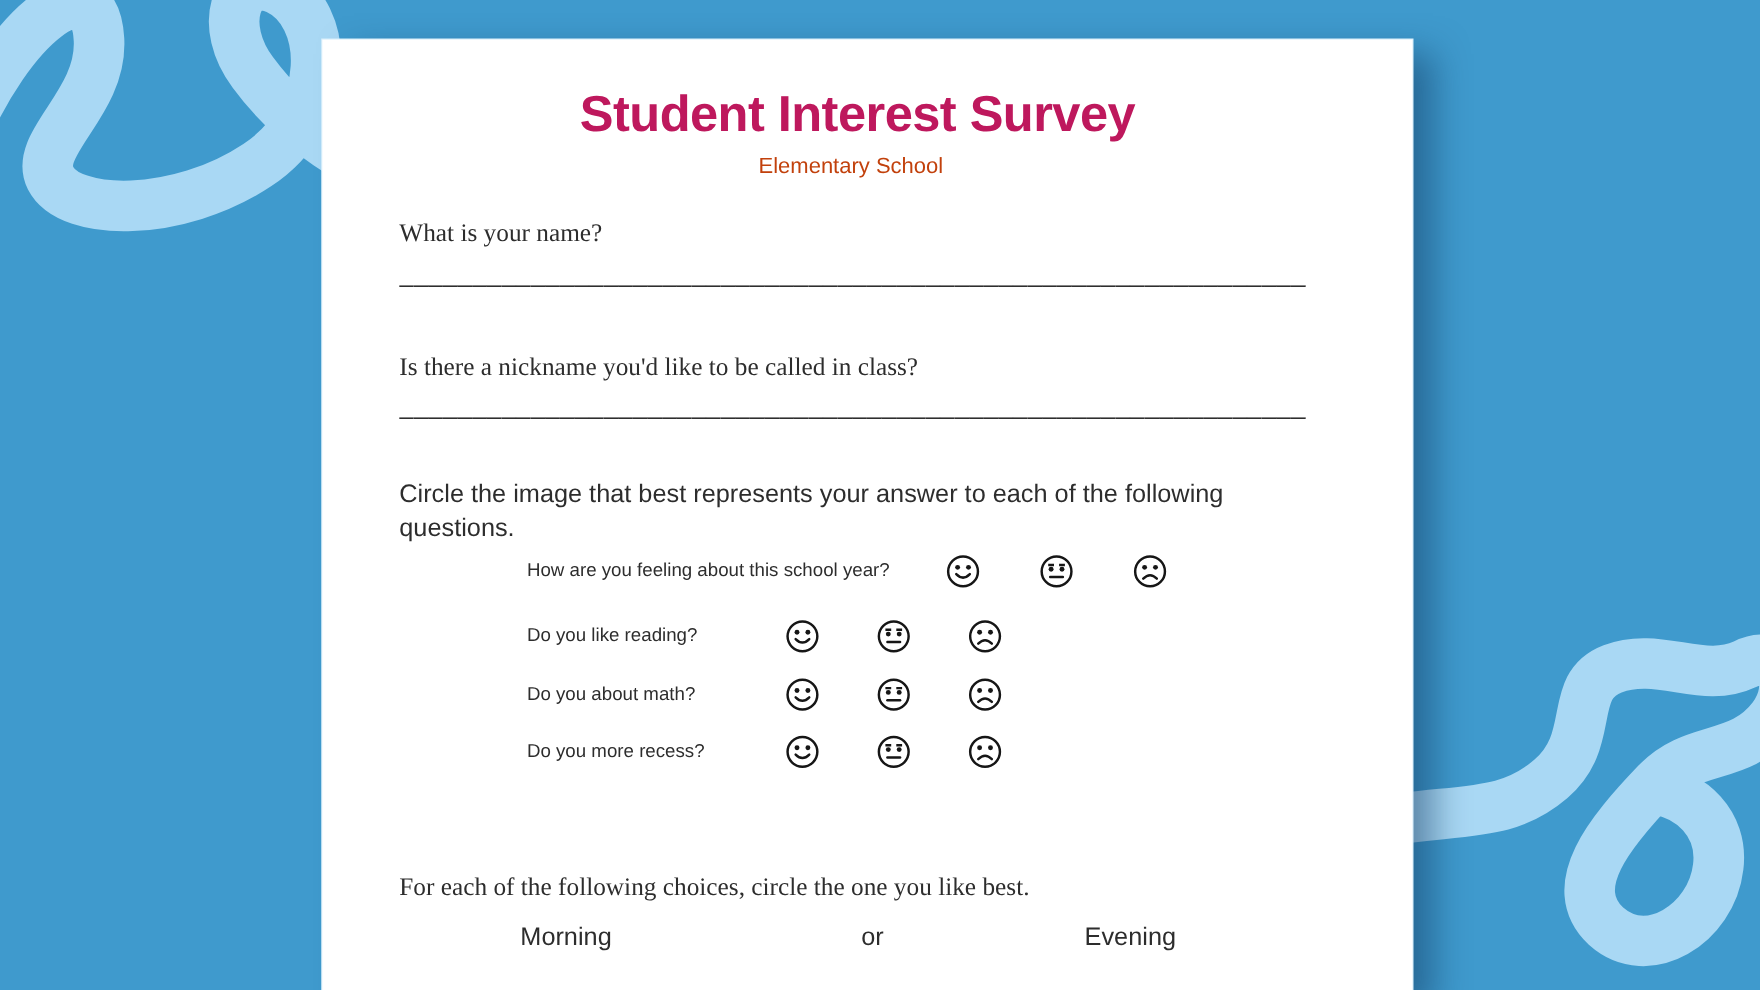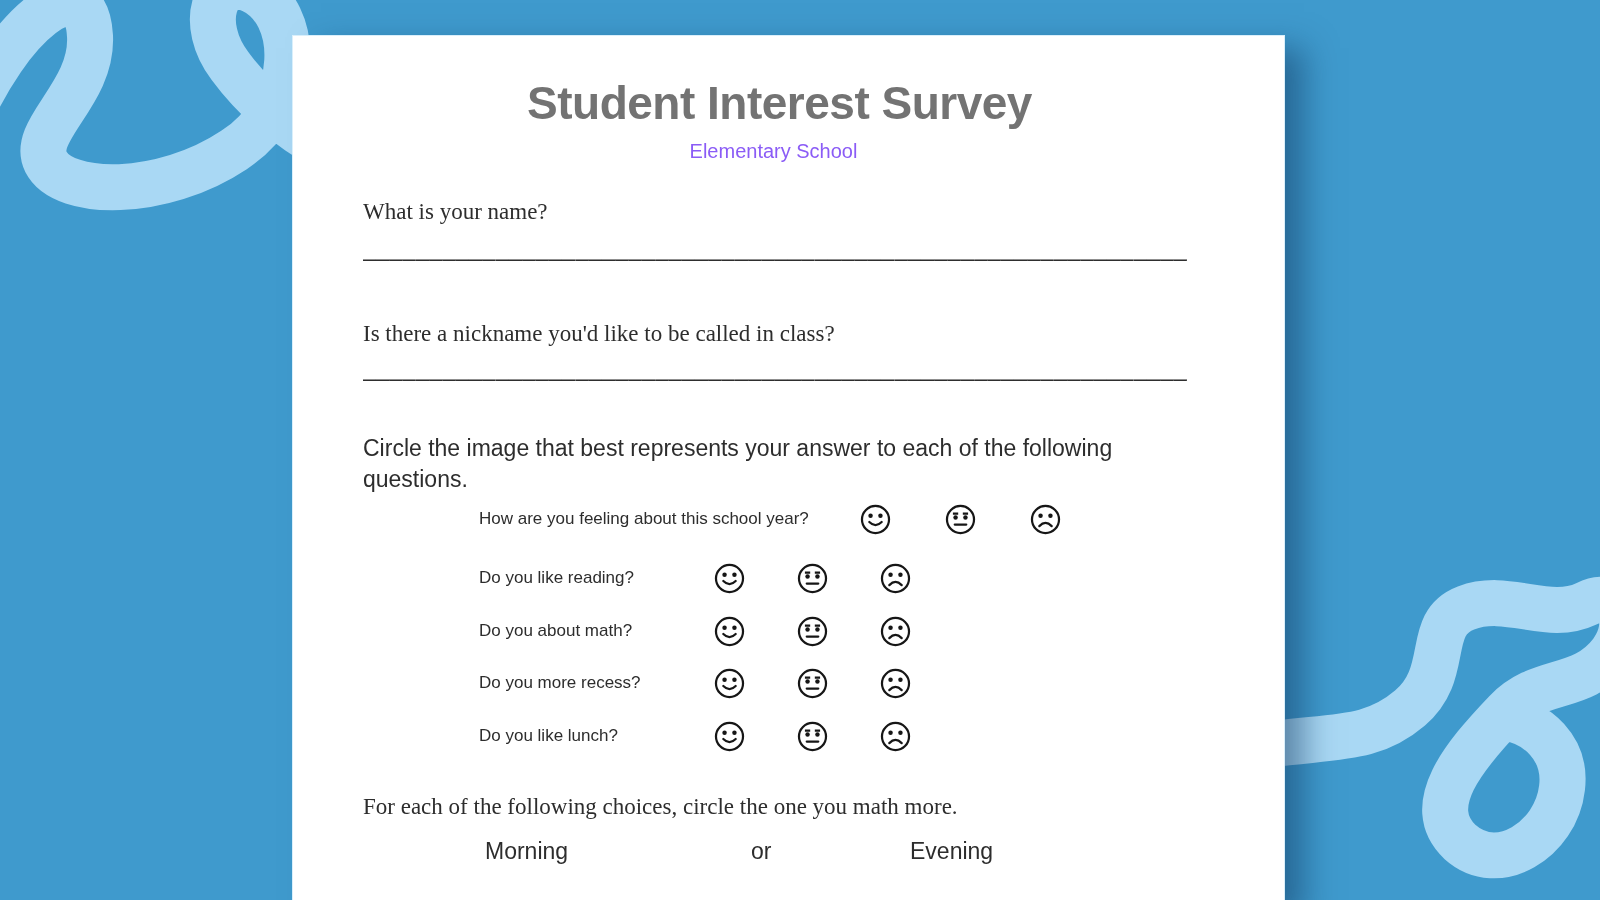--- a/index.html
+++ b/index.html
@@ -18,7 +18,7 @@
   .abs { position:absolute; }
   .page-title {
     left:0; right:18px; top:40px; text-align:center;
-    font-size:46px; font-weight:700; letter-spacing:-0.5px; color:#737373;
+    font-size:46px; font-weight:700; letter-spacing:-0.5px; color:#be185d;
     white-space:nowrap;
   }
   .page-subtitle {

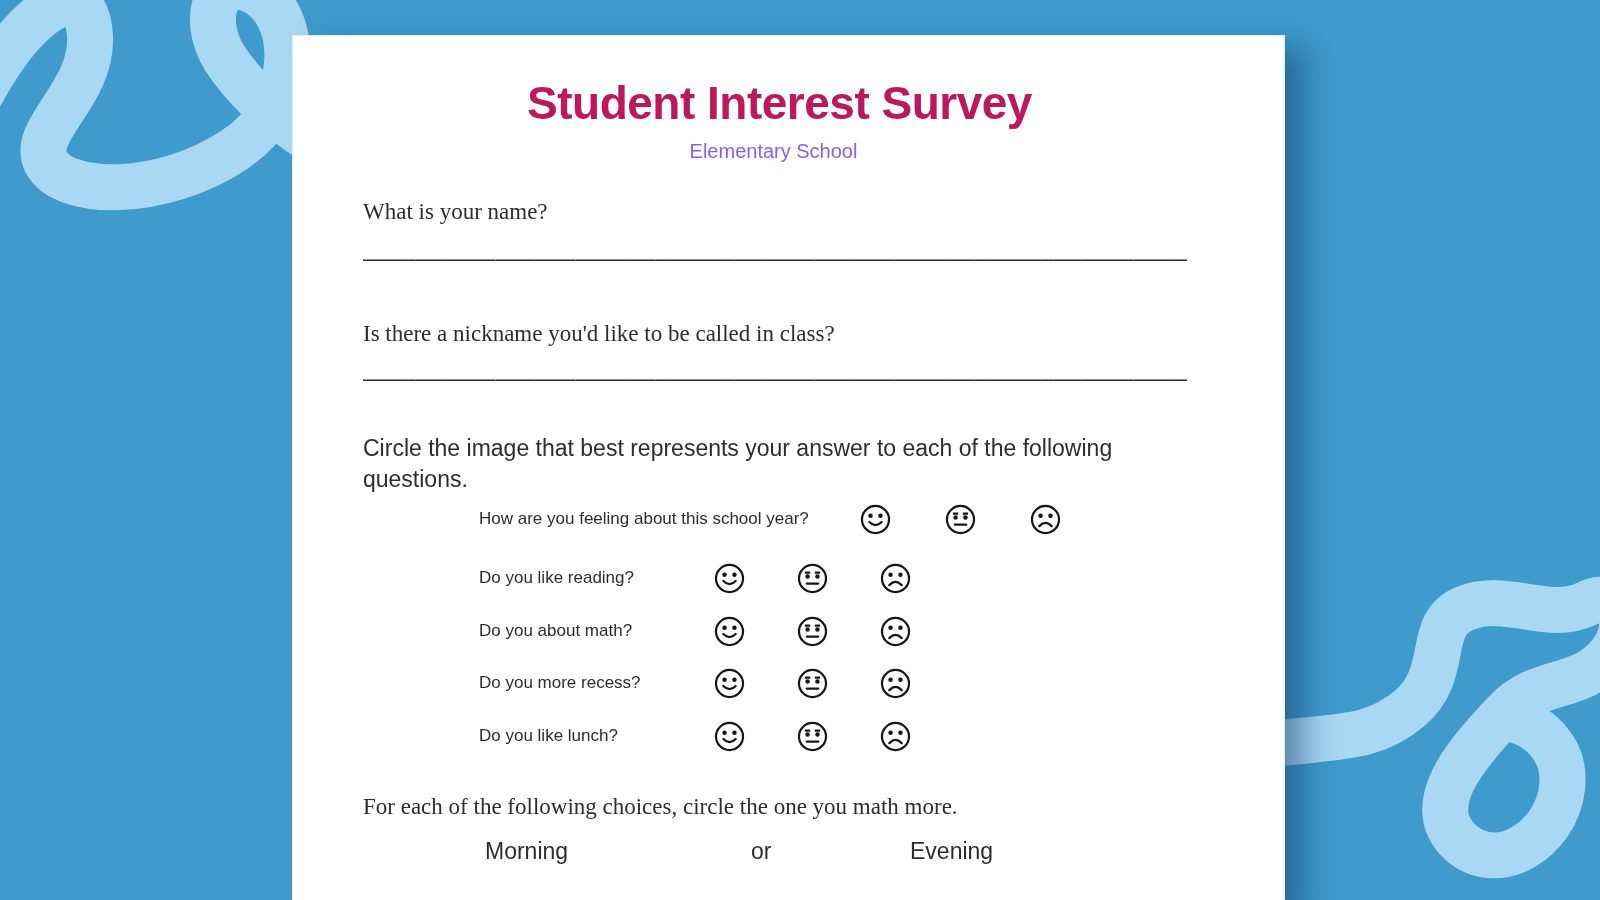--- a/index.html
+++ b/index.html
@@ -23,7 +23,7 @@
   }
   .page-subtitle {
     left:0; right:30px; top:104px; text-align:center;
-    font-size:20px; color:#8b5cf6;
+    font-size:20px; color:#c2410c;
   }
   .body-text { font-size:23px; line-height:31px; }
   .q-left { left:70px;font-family:Liberation Serif, serif; }

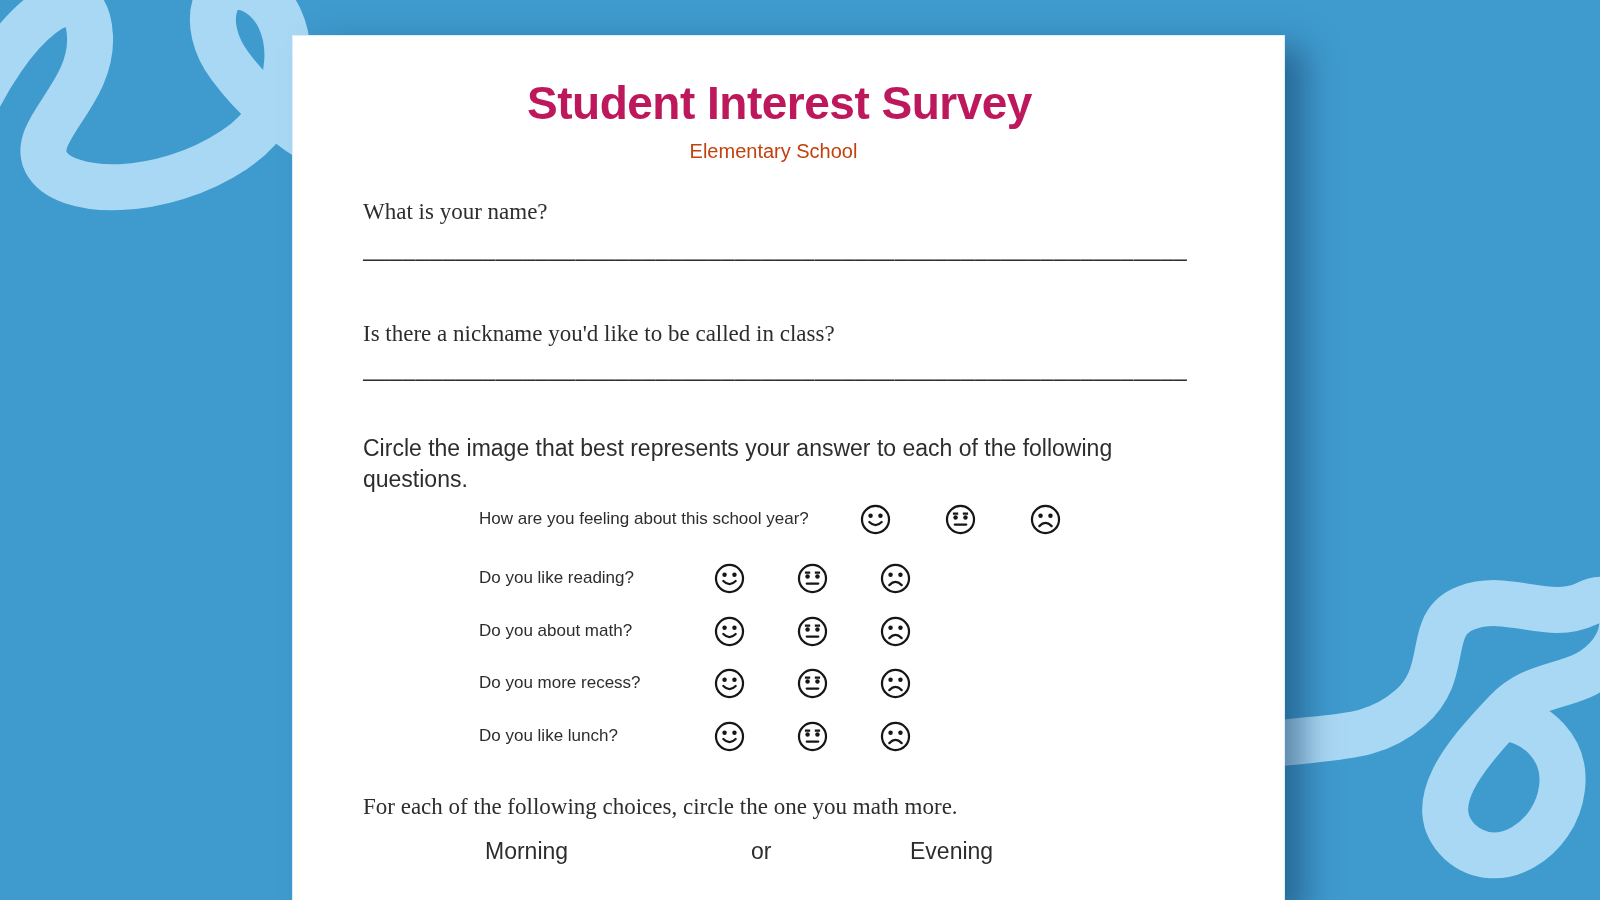--- a/index.html
+++ b/index.html
@@ -154,20 +154,6 @@
       </span>
     </div>
 
-    <div class="abs face-row" style="top:683px">
-      <span class="q-label fixed-label">Do you like lunch?</span>
-      <span class="faces">
-        <svg class="face">
-            <use href="#sym-happy"></use>
-          </svg>
-        <svg class="face">
-            <use href="#sym-neutral"></use>
-          </svg>
-        <svg class="face">
-            <use href="#sym-sad"></use>
-          </svg>
-      </span>
-    </div>
 
     <div class="abs q-left body-text" style="top:755px">For each of the following choices, circle the one you math more.</div>
 

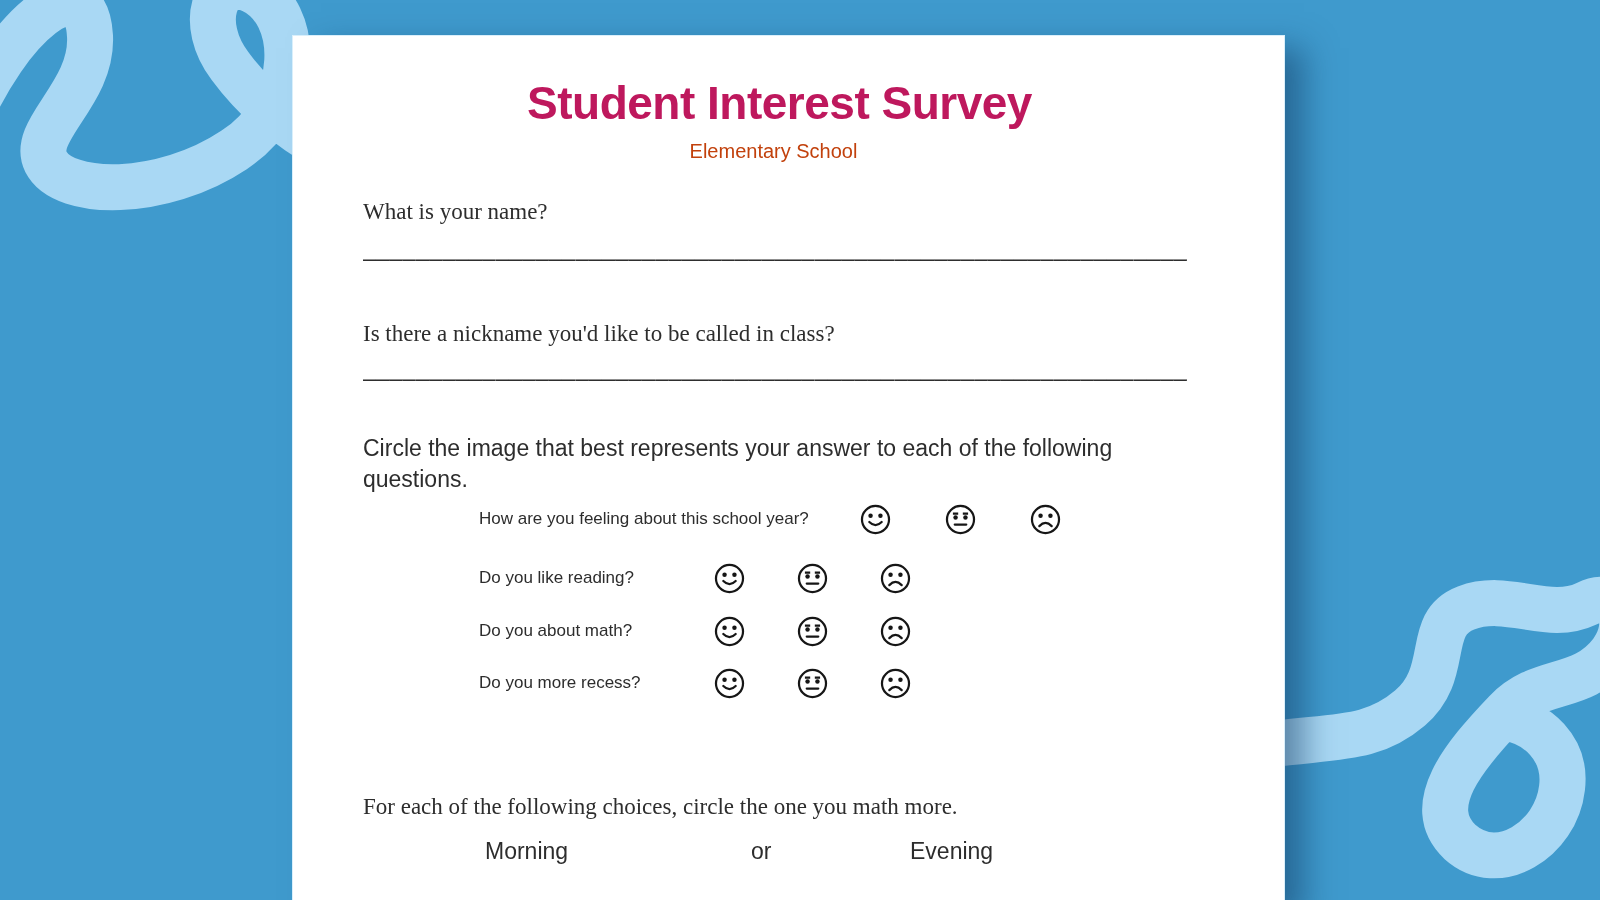--- a/index.html
+++ b/index.html
@@ -155,7 +155,7 @@
     </div>
 
 
-    <div class="abs q-left body-text" style="top:755px">For each of the following choices, circle the one you math more.</div>
+    <div class="abs q-left body-text" style="top:755px">For each of the following choices, circle the one you like best.</div>
 
     <div class="abs choice-row" style="top:800px">
       <span class="c-left">Morning</span>

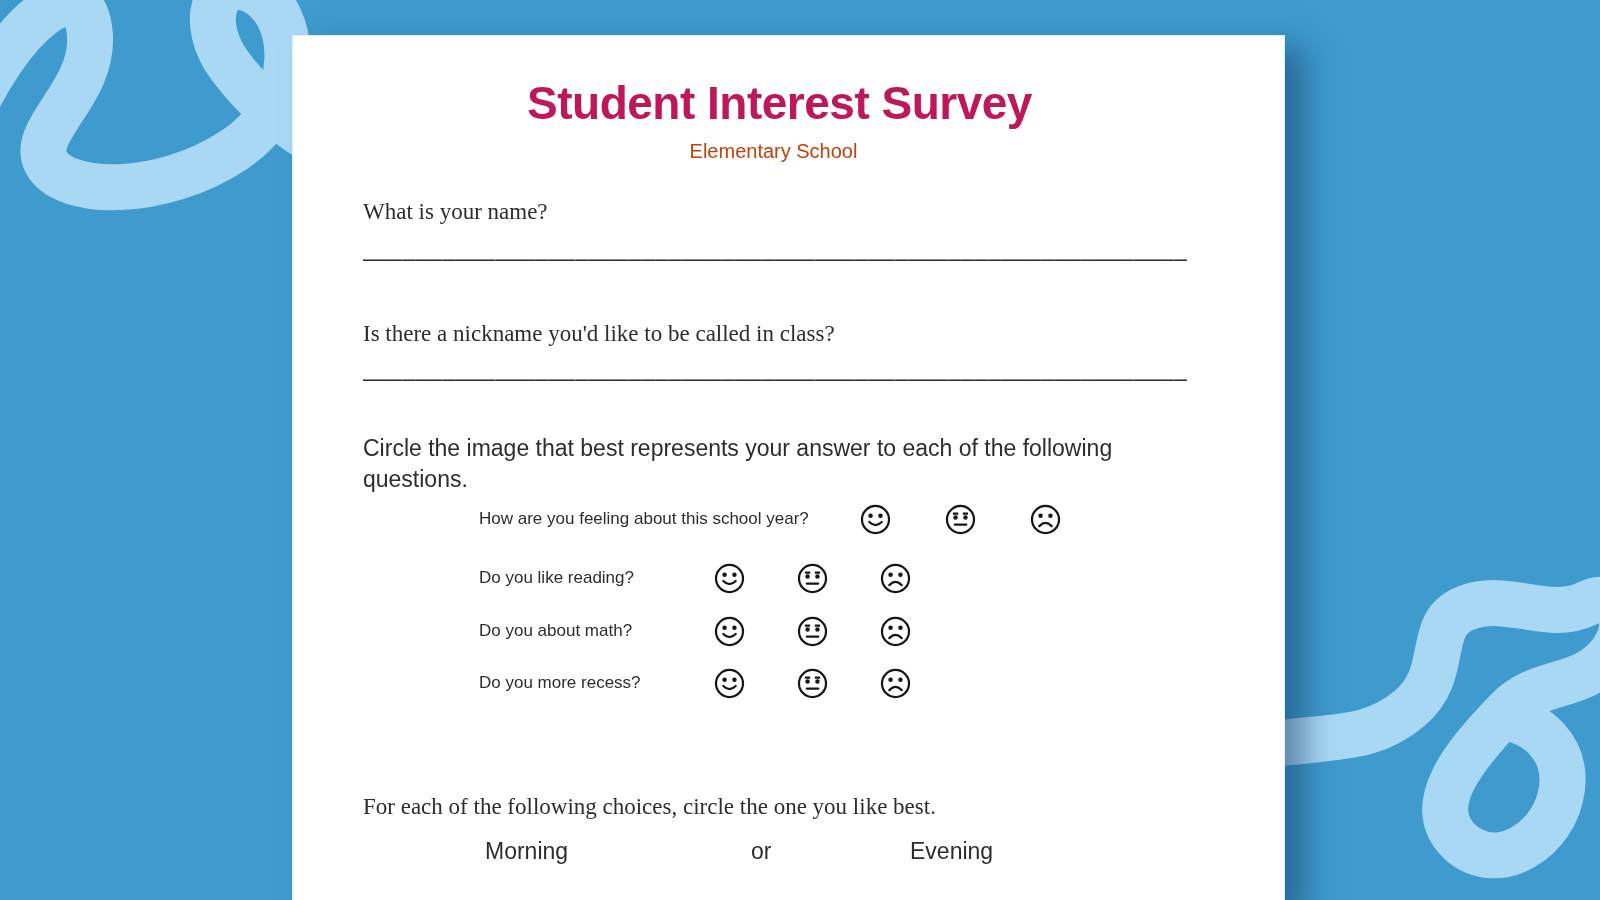--- a/index.html
+++ b/index.html
@@ -40,7 +40,7 @@
   .faces { display:flex; align-items:center; gap:50px; }
   .row-first .faces { gap:52px; margin-left:50px; }
   .face { width:33px; height:33px; display:block; }
-  .choice-row { left:192px; display:flex; font-size:23px; line-height:31px; }
+  .choice-row { left:180px; display:flex; font-size:23px; line-height:31px;gap:44px; }
   .c-left { width:226px; }
   .c-or { width:159px;margin-left:40px; }
   .defs { position:absolute; width:0; height:0; overflow:hidden; }

